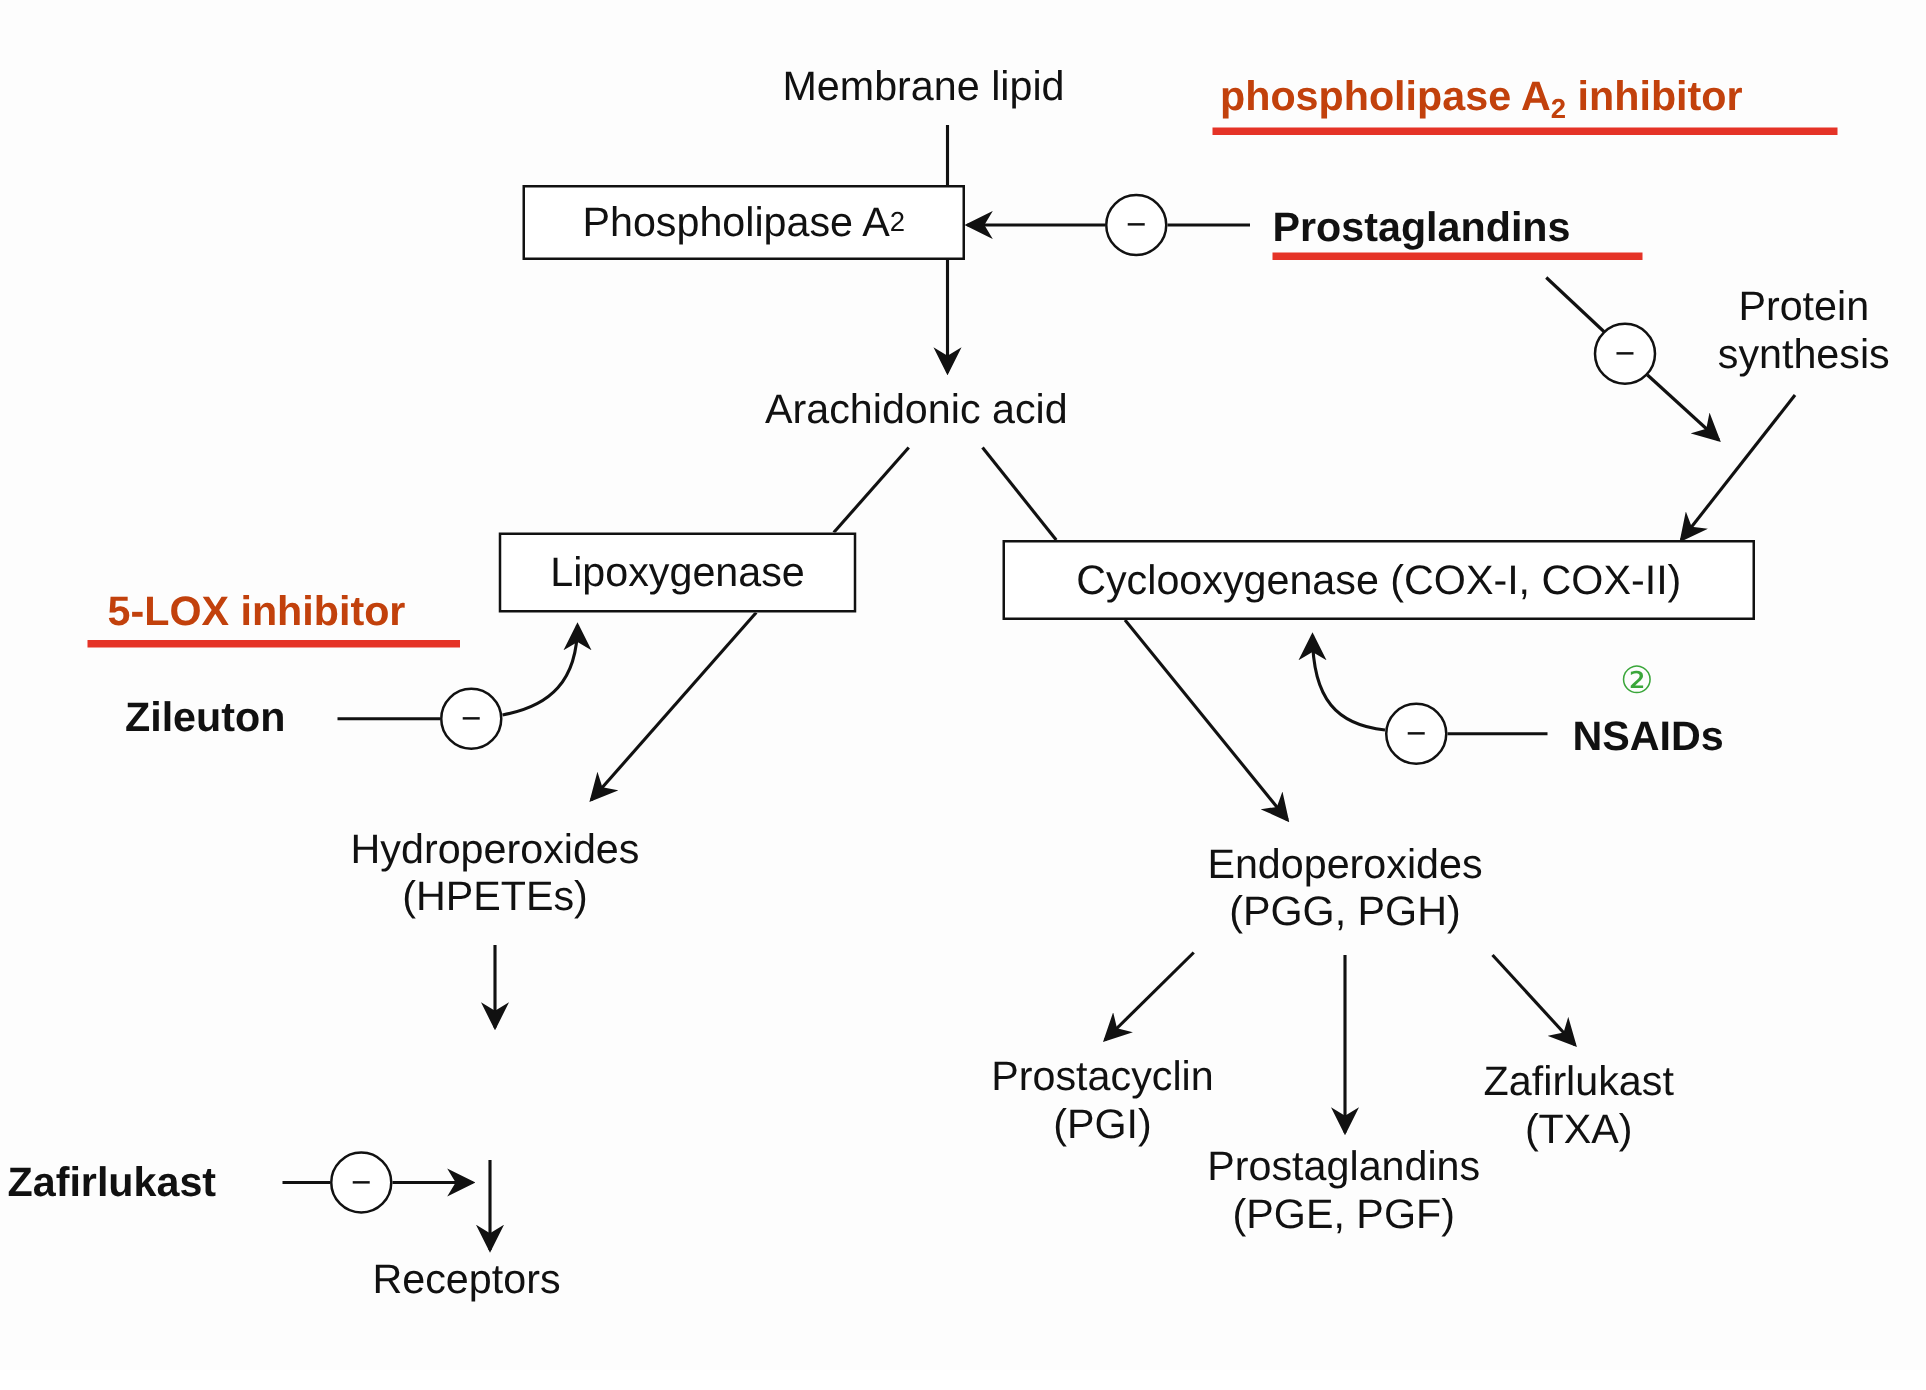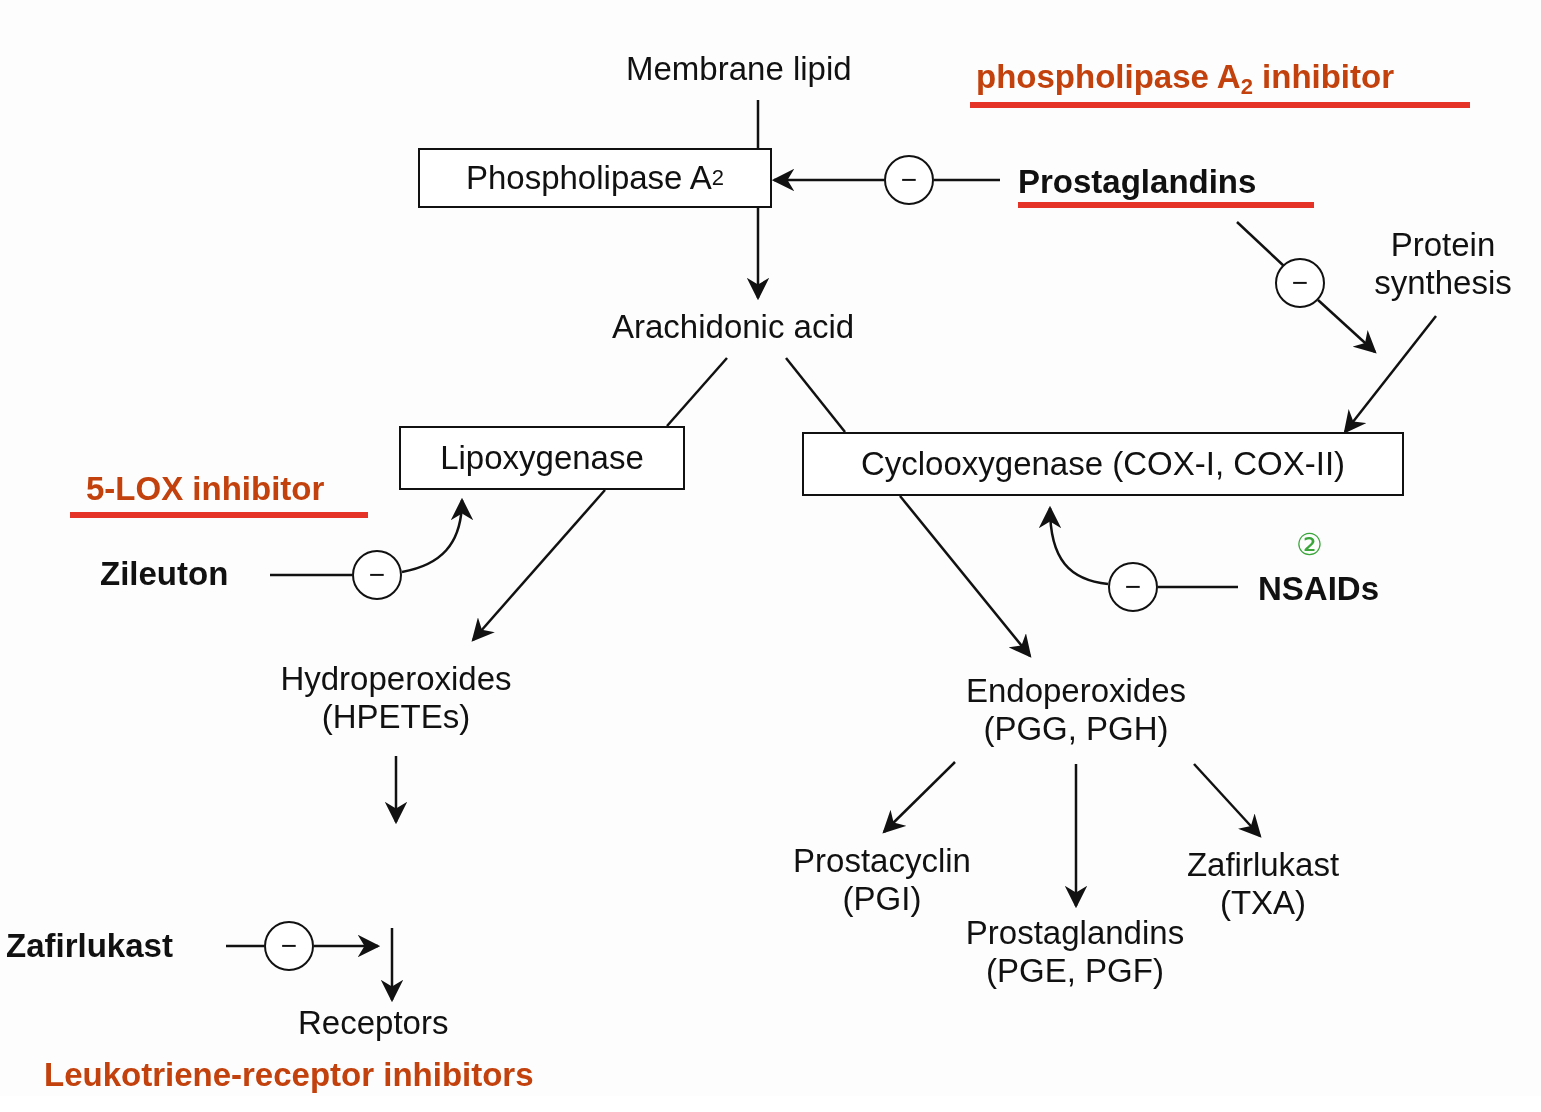--- a/index.html
+++ b/index.html
@@ -129,7 +129,6 @@
   <div class="lbl red" style="left:86px;top:470px;">5-LOX inhibitor</div>
   <div class="uline" style="left:70px;top:512px;width:298px;"></div>
 
-  <div class="lbl red" style="left:44px;top:1056px;">Leukotriene-receptor inhibitors</div>
   <div class="uline" style="left:38px;top:1098px;width:610px;"></div>
 
   <div class="lbl green" style="left:1296px;top:528px;">②</div>

